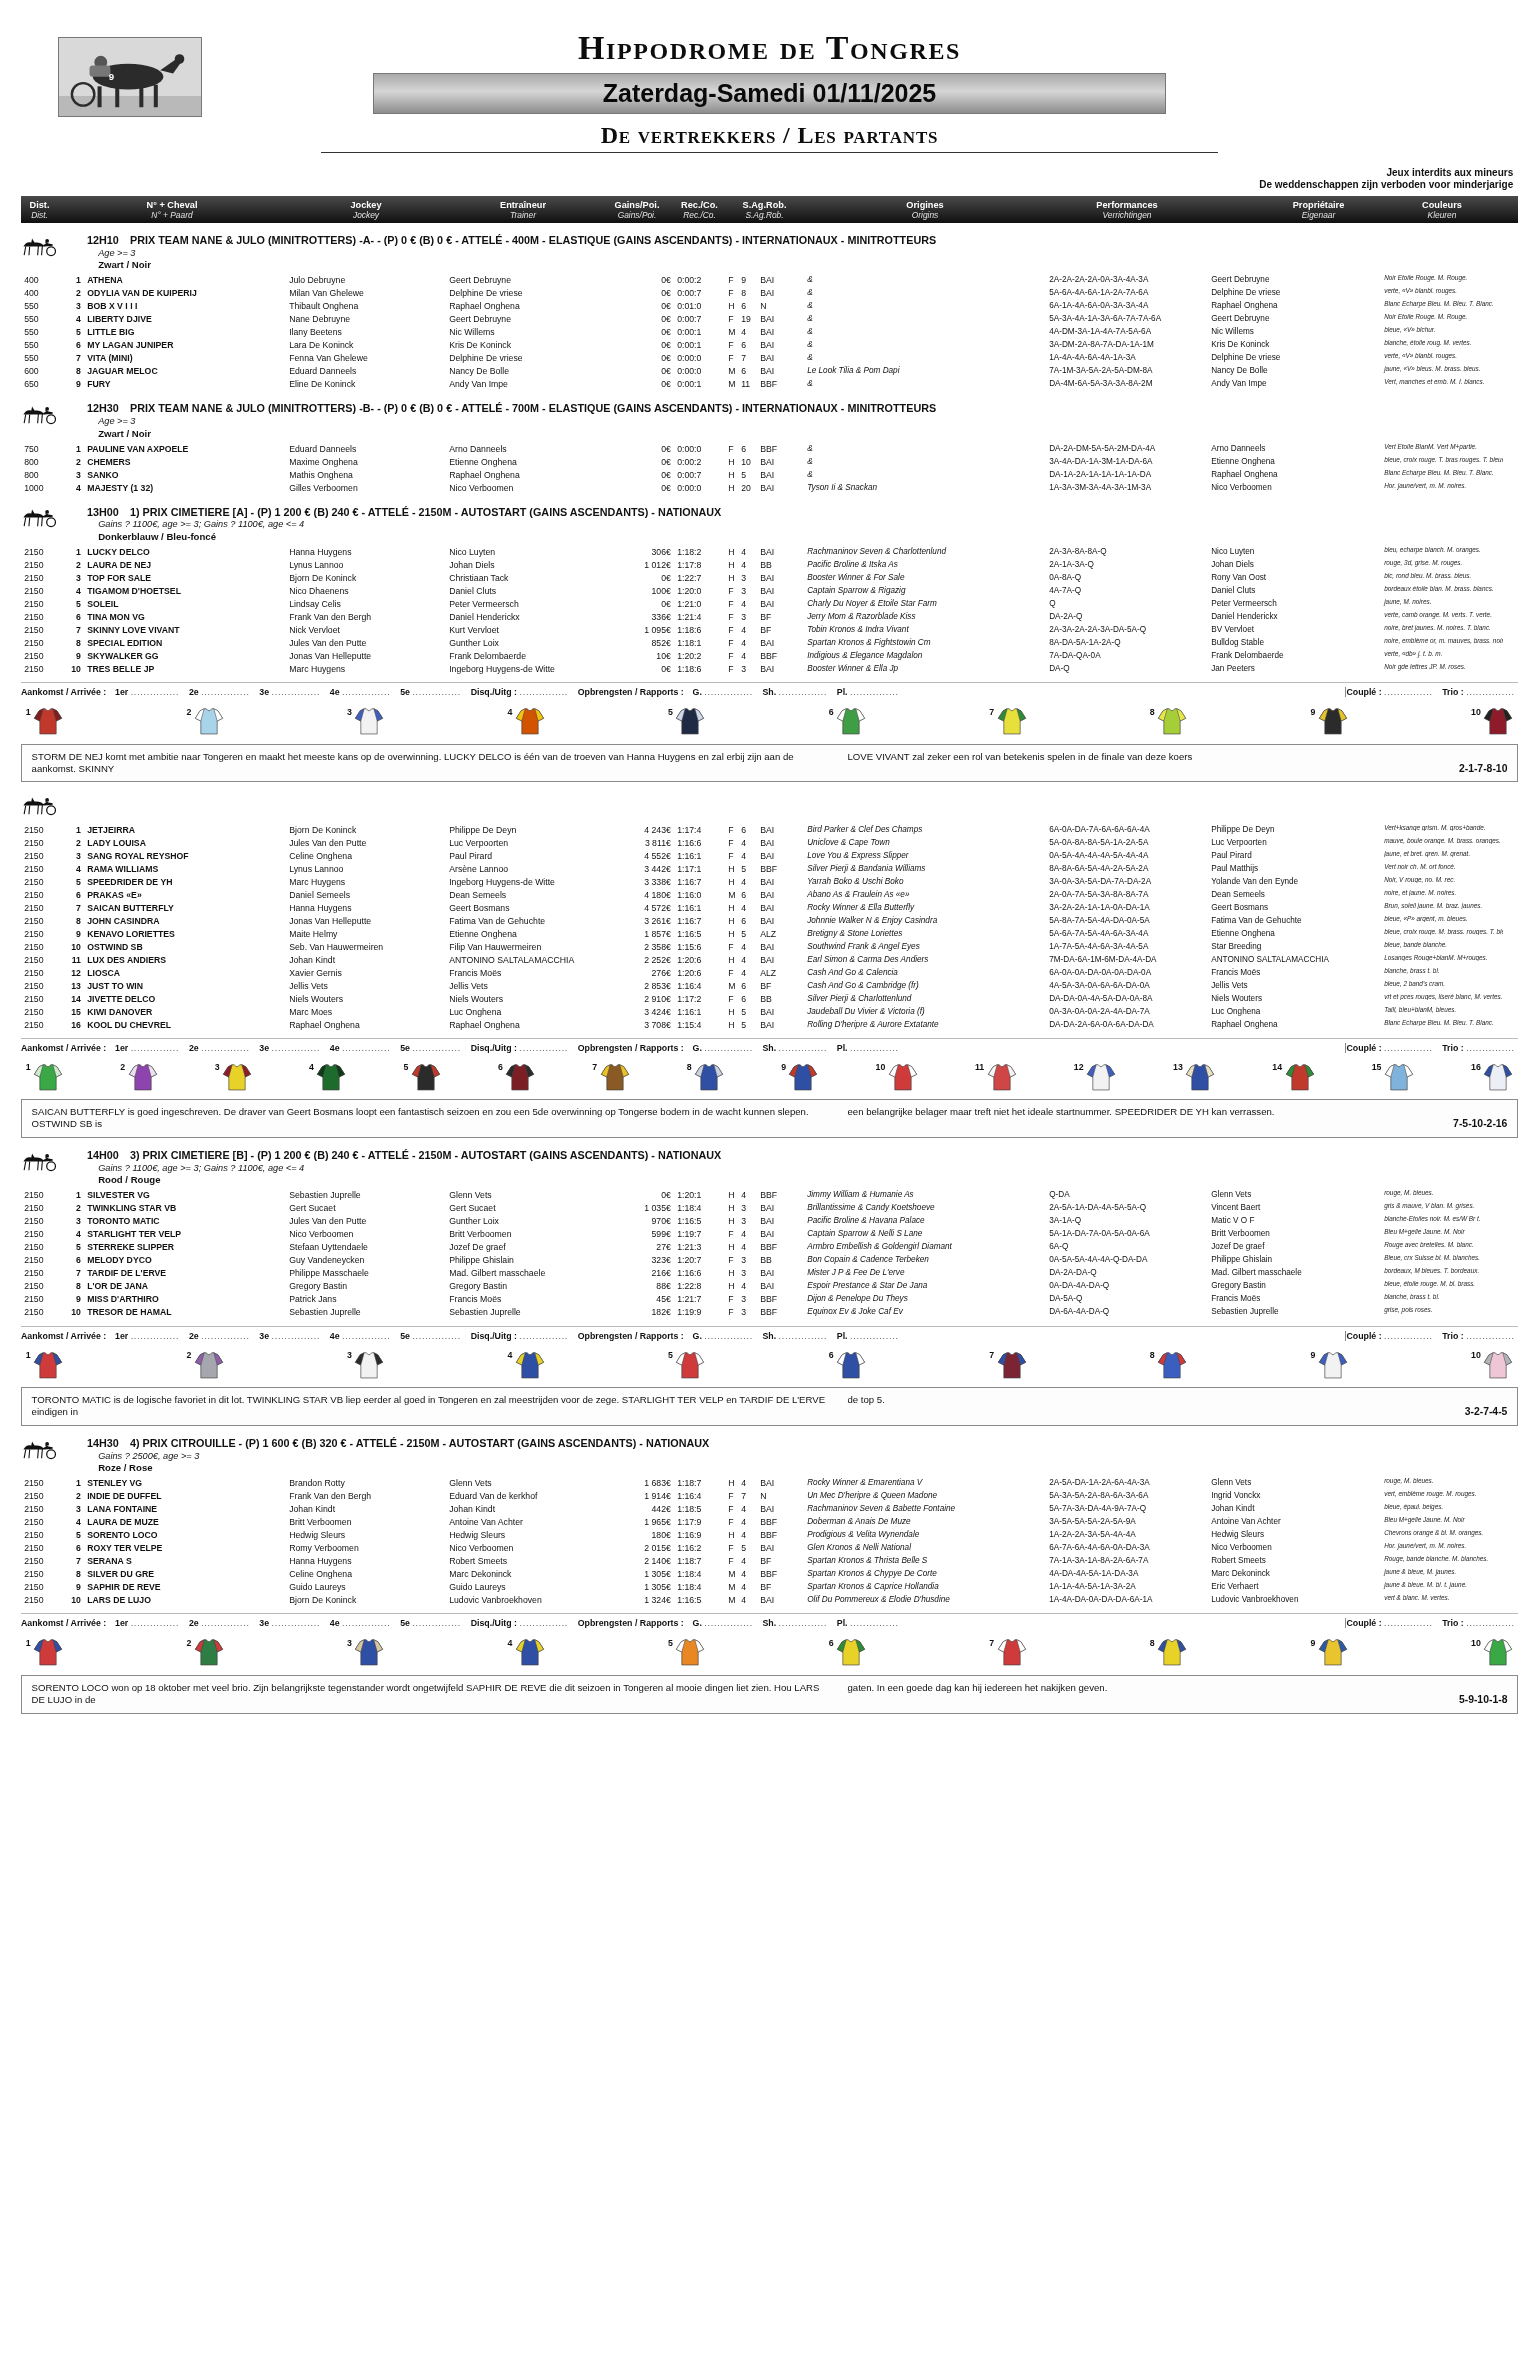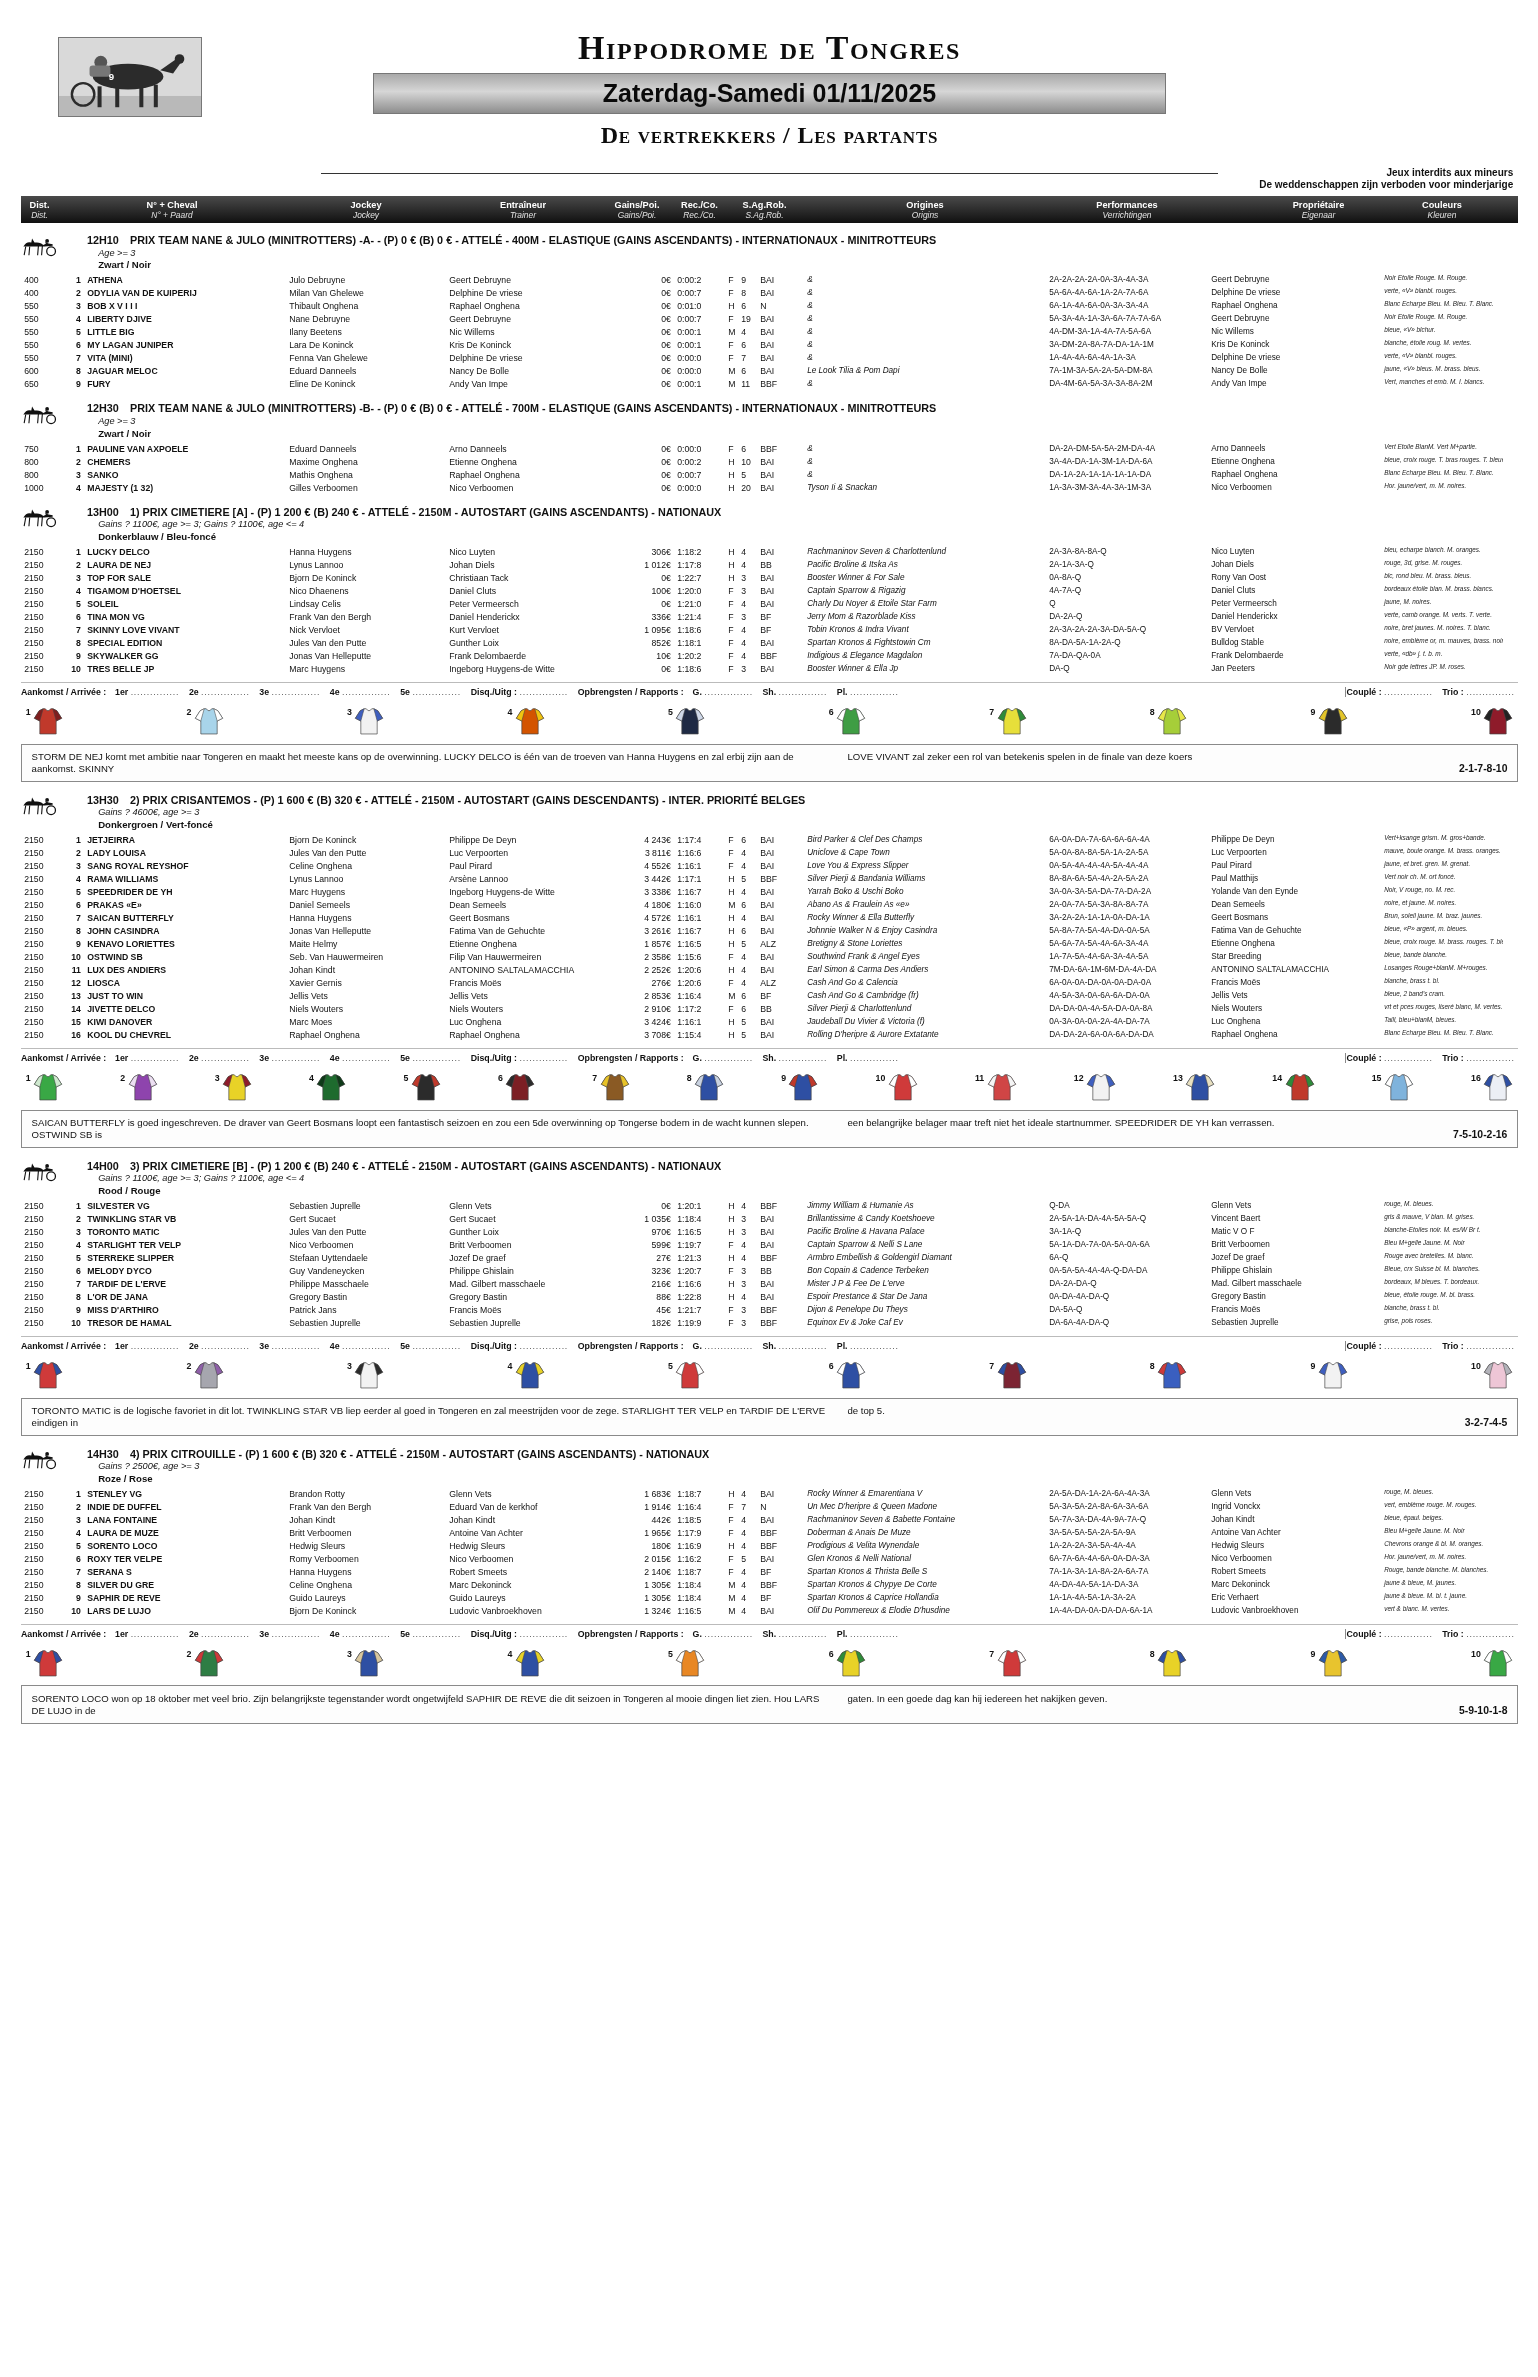--- a/index.html
+++ b/index.html
@@ -16,7 +16,7 @@
   .date-banner { width:793px; margin:6.4px auto 0 auto; text-align:center;
                  background:linear-gradient(180deg,#a9a9a9,#d6d6d6 45%,#8d8d8d);
                  border:0.8px solid #777; font-size:25px; font-weight:bold; padding:4.8px 0; color:#0a0a0a; }
-  .subtitle-wrap { width:897px; margin:8px auto 0 auto; text-align:center; border-bottom:1.6px solid #333; padding-bottom:24px; }
+  .subtitle-wrap { width:897px; margin:8px auto 0 auto; text-align:center; border-bottom:1.6px solid #333; padding-bottom:3px; }
   .subtitle { font-family:"Liberation Serif", serif; font-weight:bold; font-variant:small-caps;
               font-size:24px; letter-spacing:0.8px; color:#0d0d0d; }
   .legal { position:absolute; right:4.8px; bottom:1.6px; text-align:right; font-size:10px; font-weight:bold; line-height:12px; }

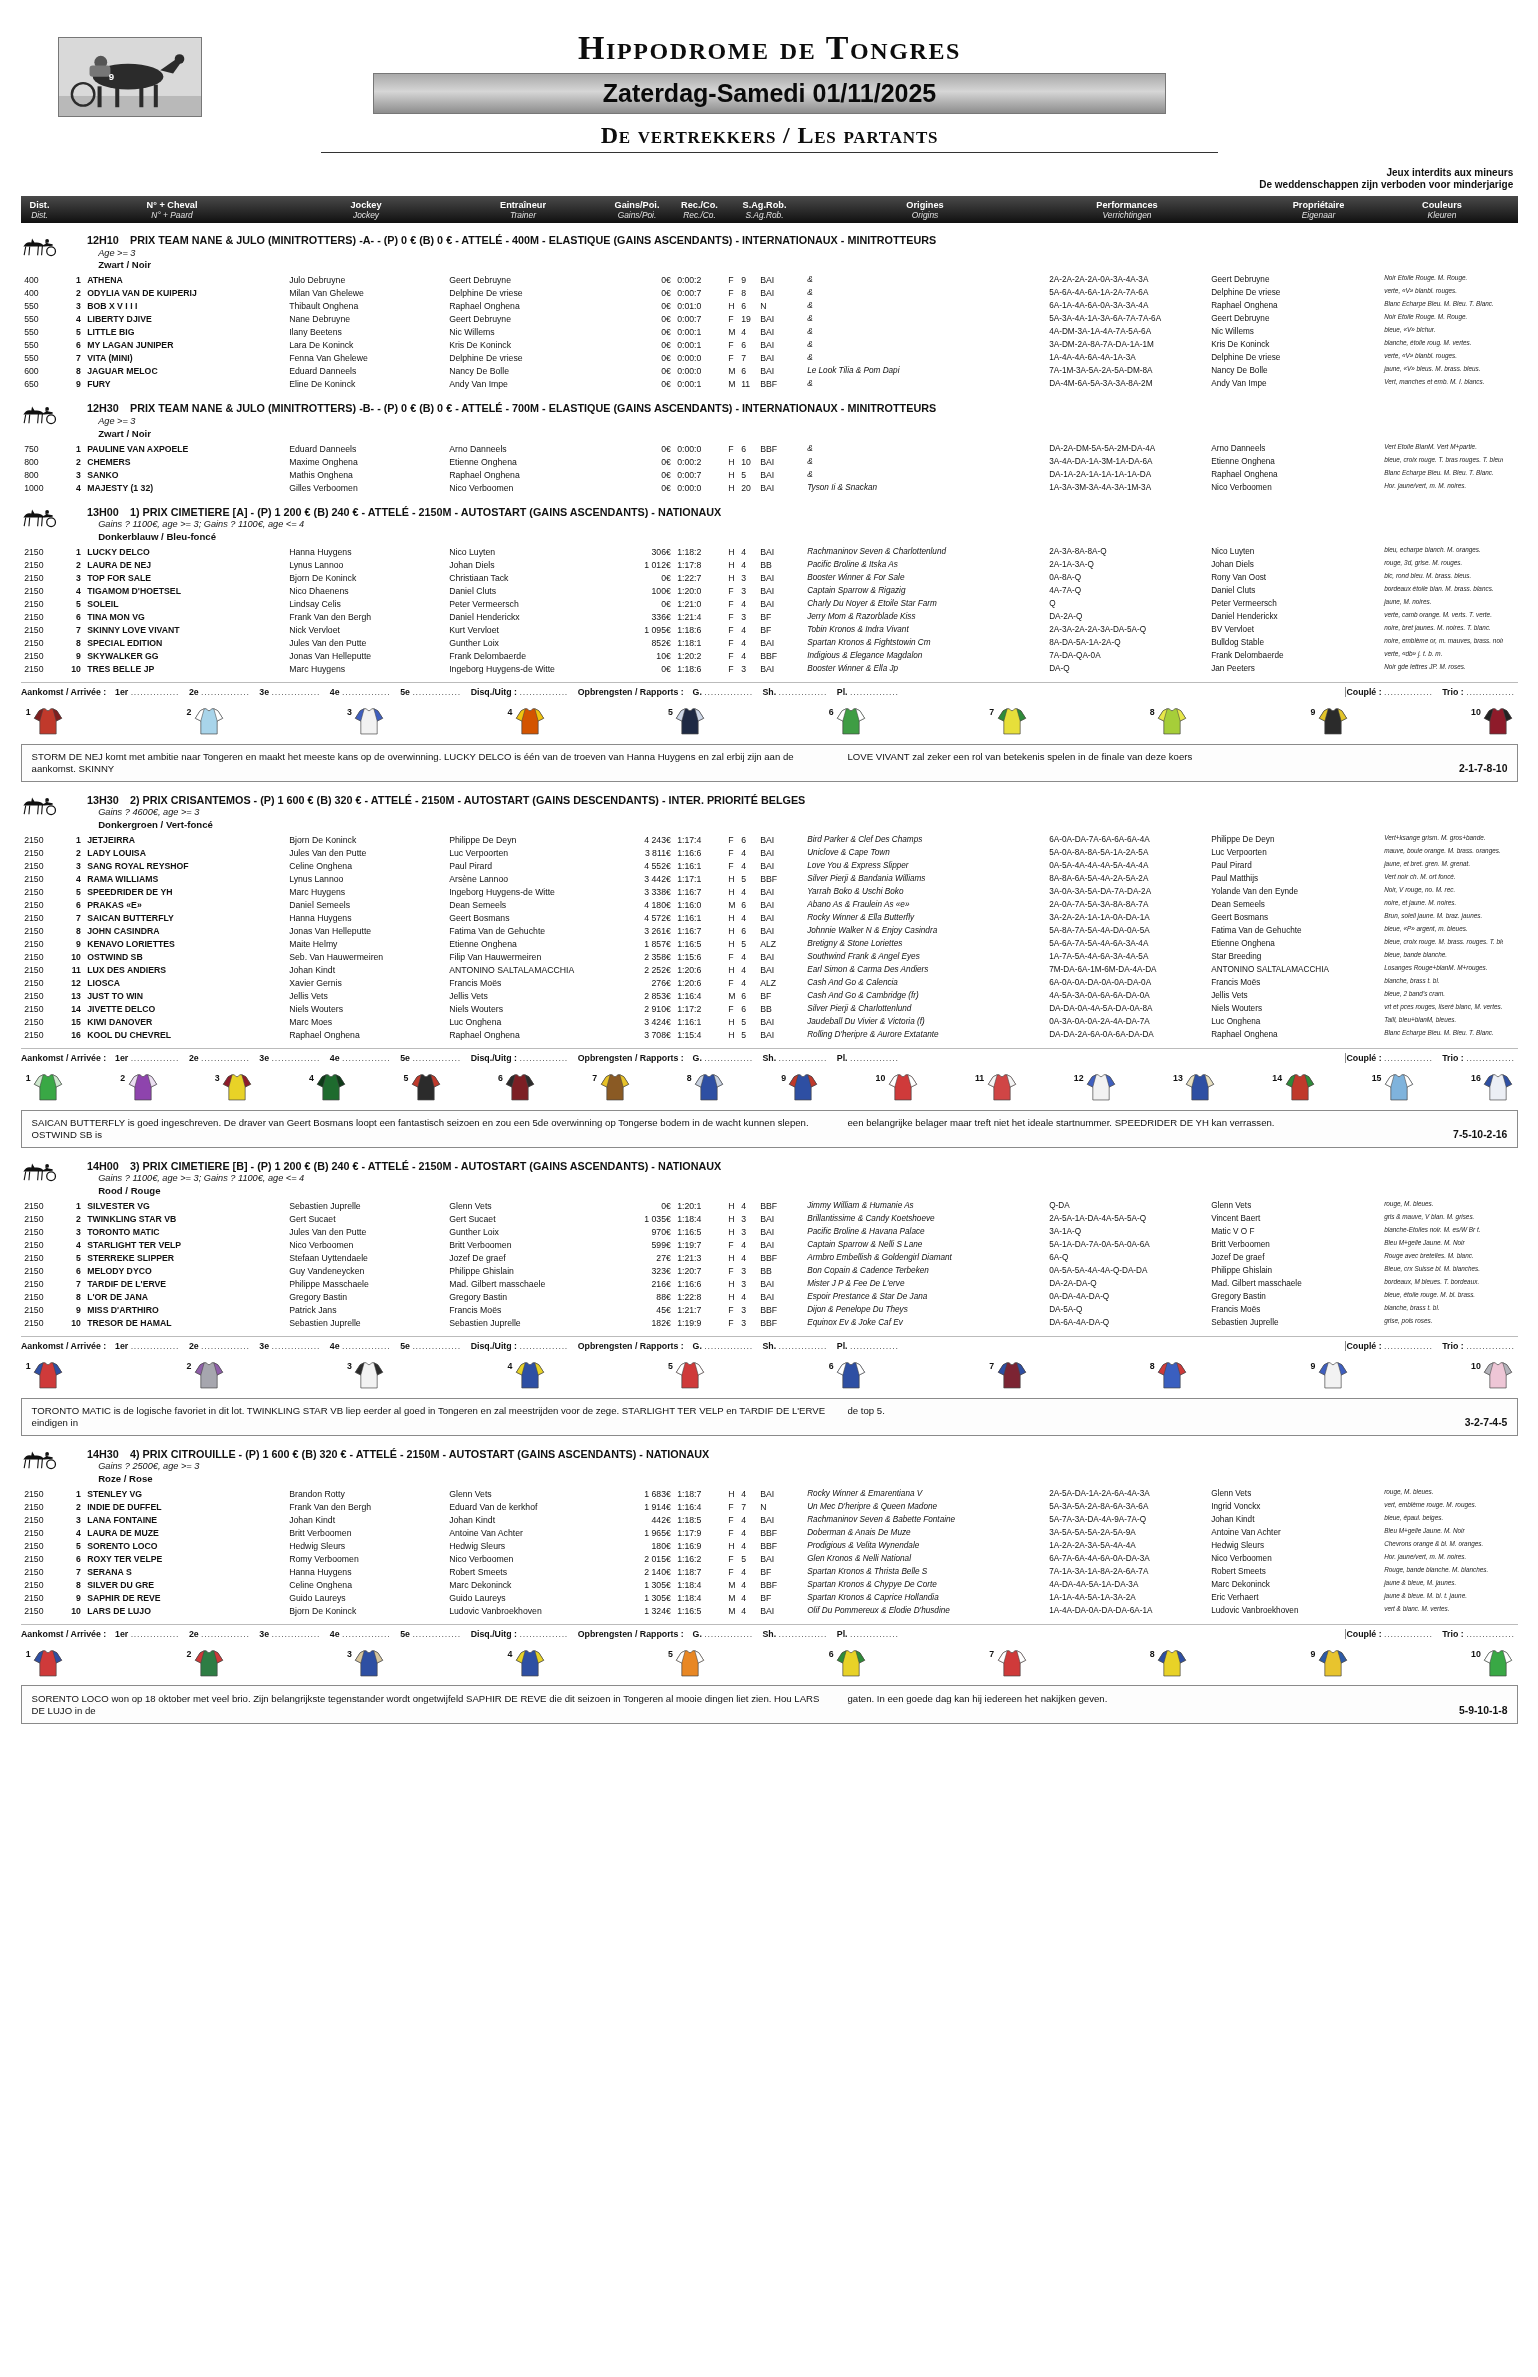--- a/index.html
+++ b/index.html
@@ -650,11 +650,6 @@
               <circle cx="33" cy="6" r="2.4" fill="#111"></circle>
               <path d="M31 8 L36 12" stroke="#111" stroke-width="1.6"></path>
             </svg></span>
-          <div class="race-head-text">
-            <div class="race-title"><span class="race-time">13H30</span><span class="race-name">2) PRIX CRISANTEMOS - (P)   1 600 € (B)   320 € - ATTELÉ - 2150M - AUTOSTART (GAINS DESCENDANTS) - INTER. PRIORITÉ BELGES</span></div>
-            <div class="race-cond">Gains ? 4600€, age &gt;= 3</div>
-            <div class="race-color">Donkergroen / Vert-foncé</div>
-          </div>
         </div>
         <div class="htable">
           <div class="grid hrow">

